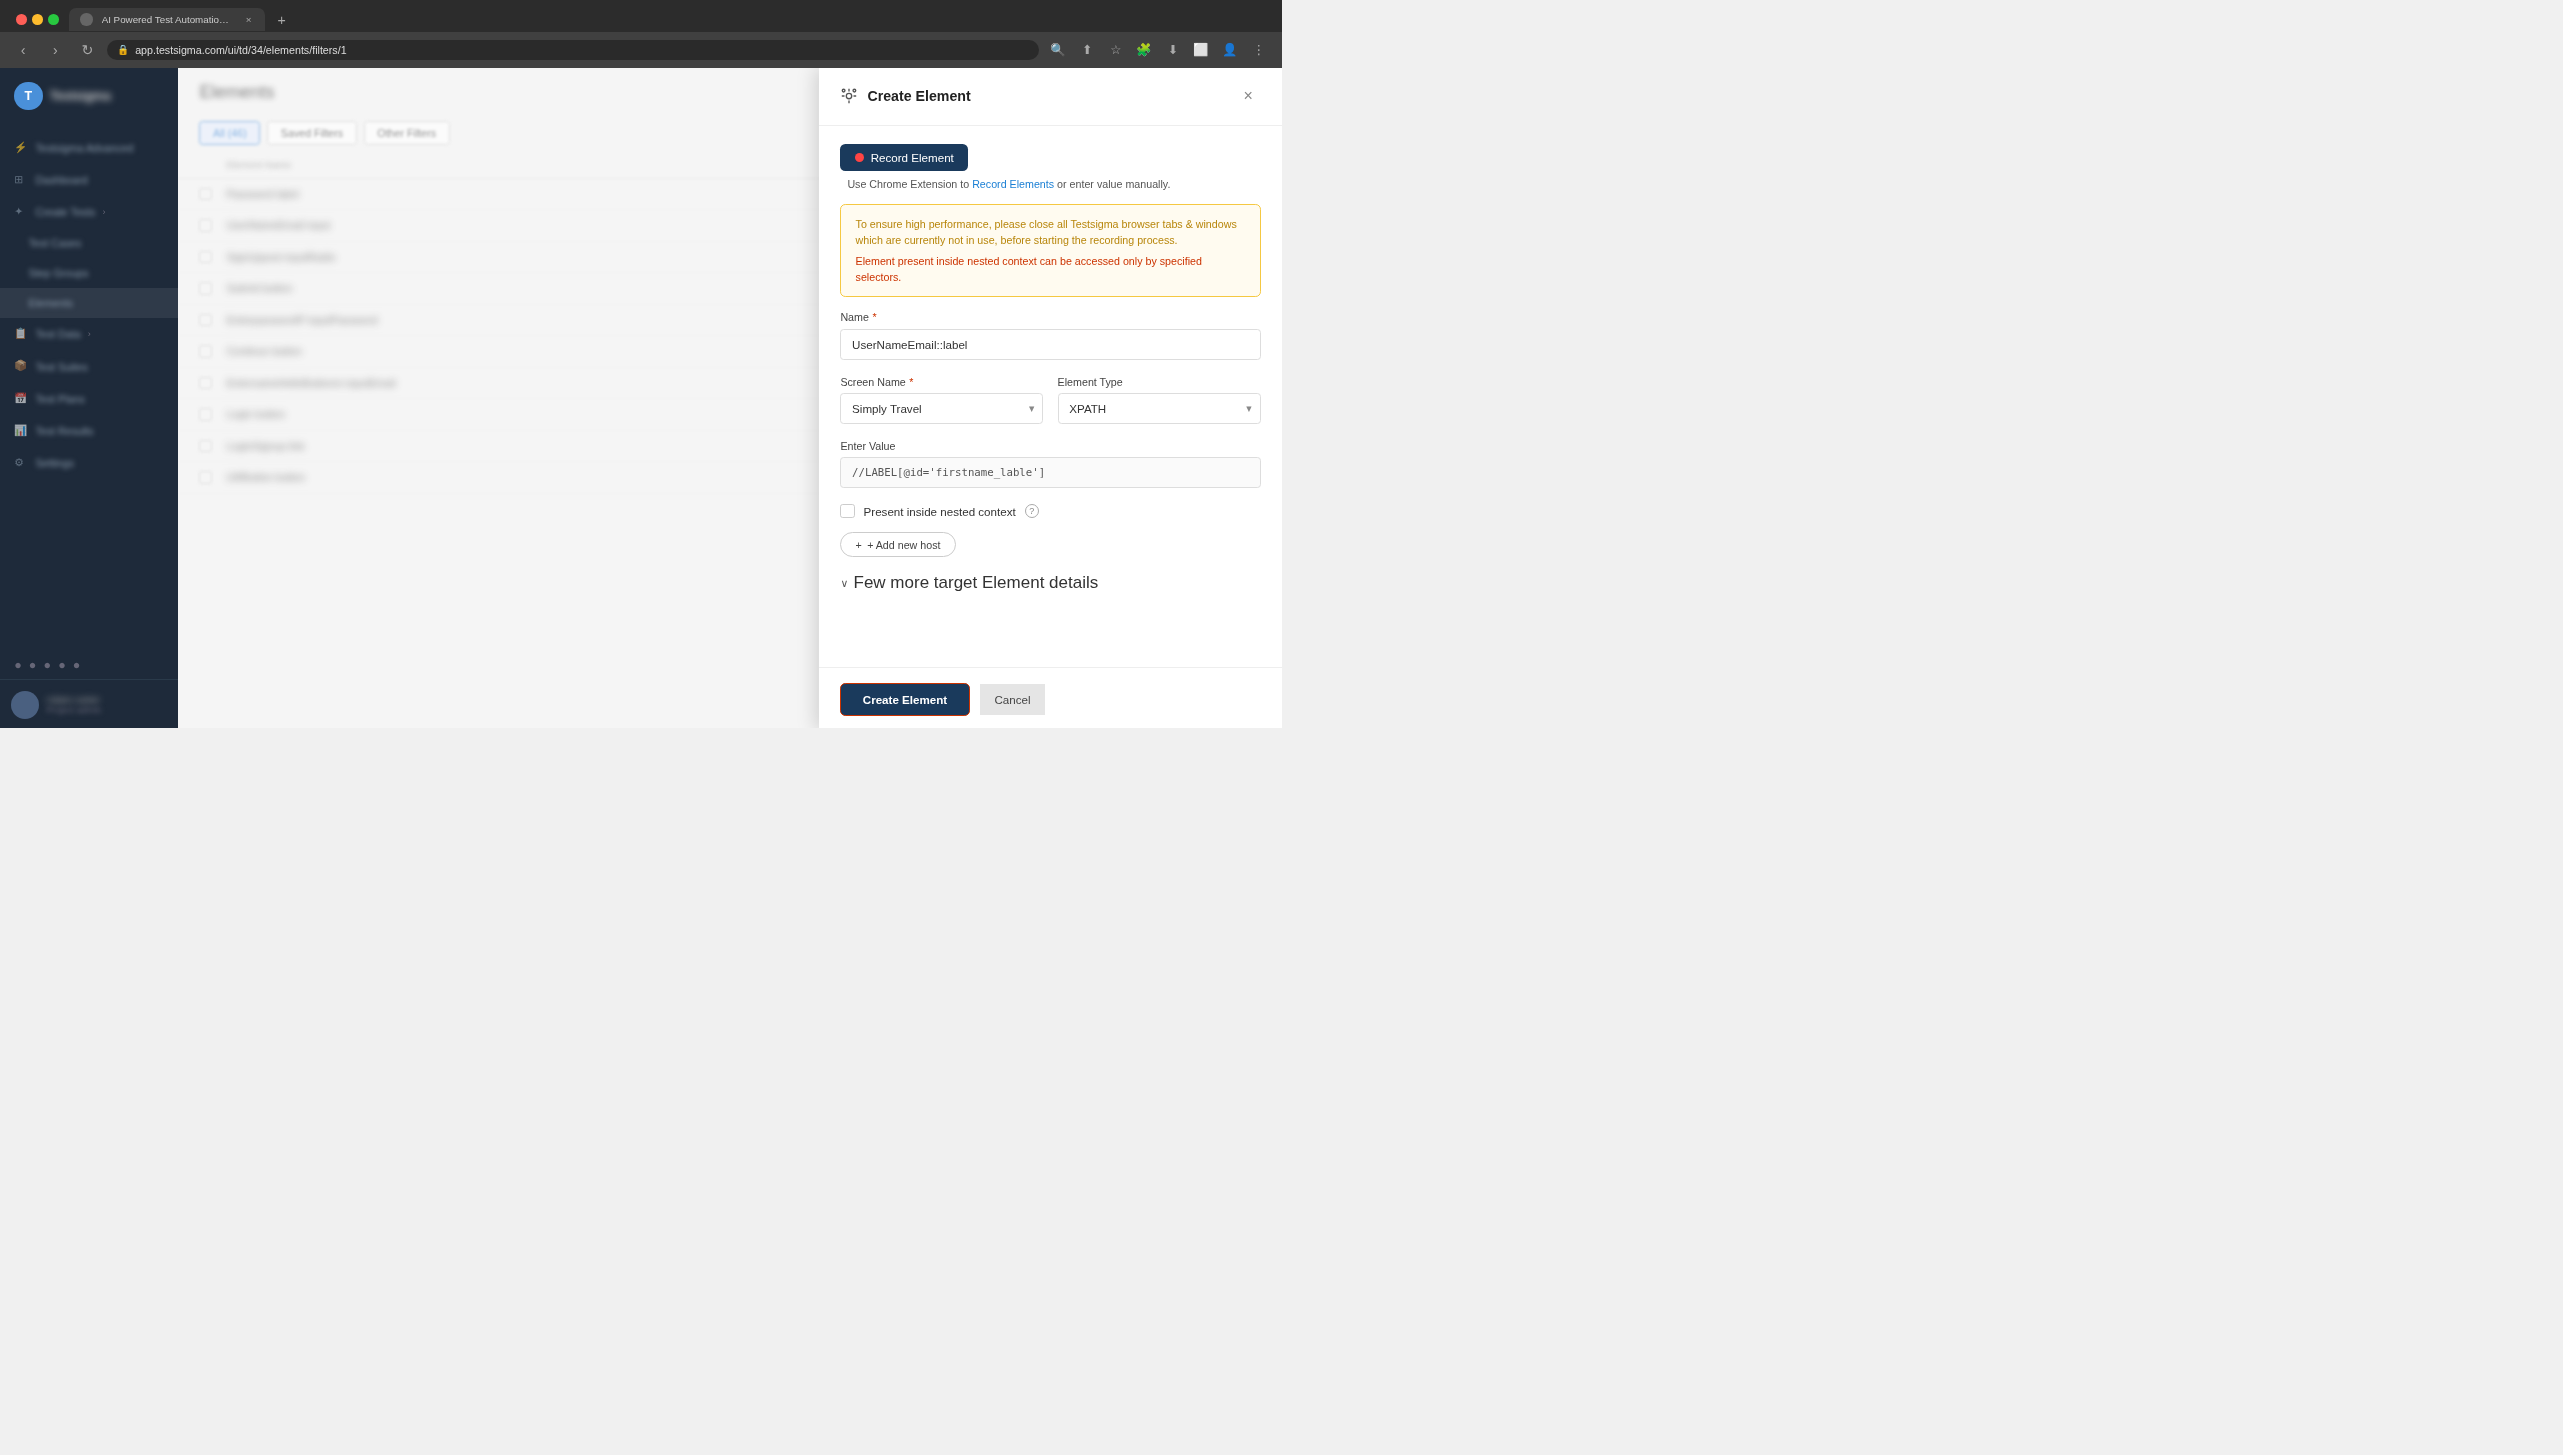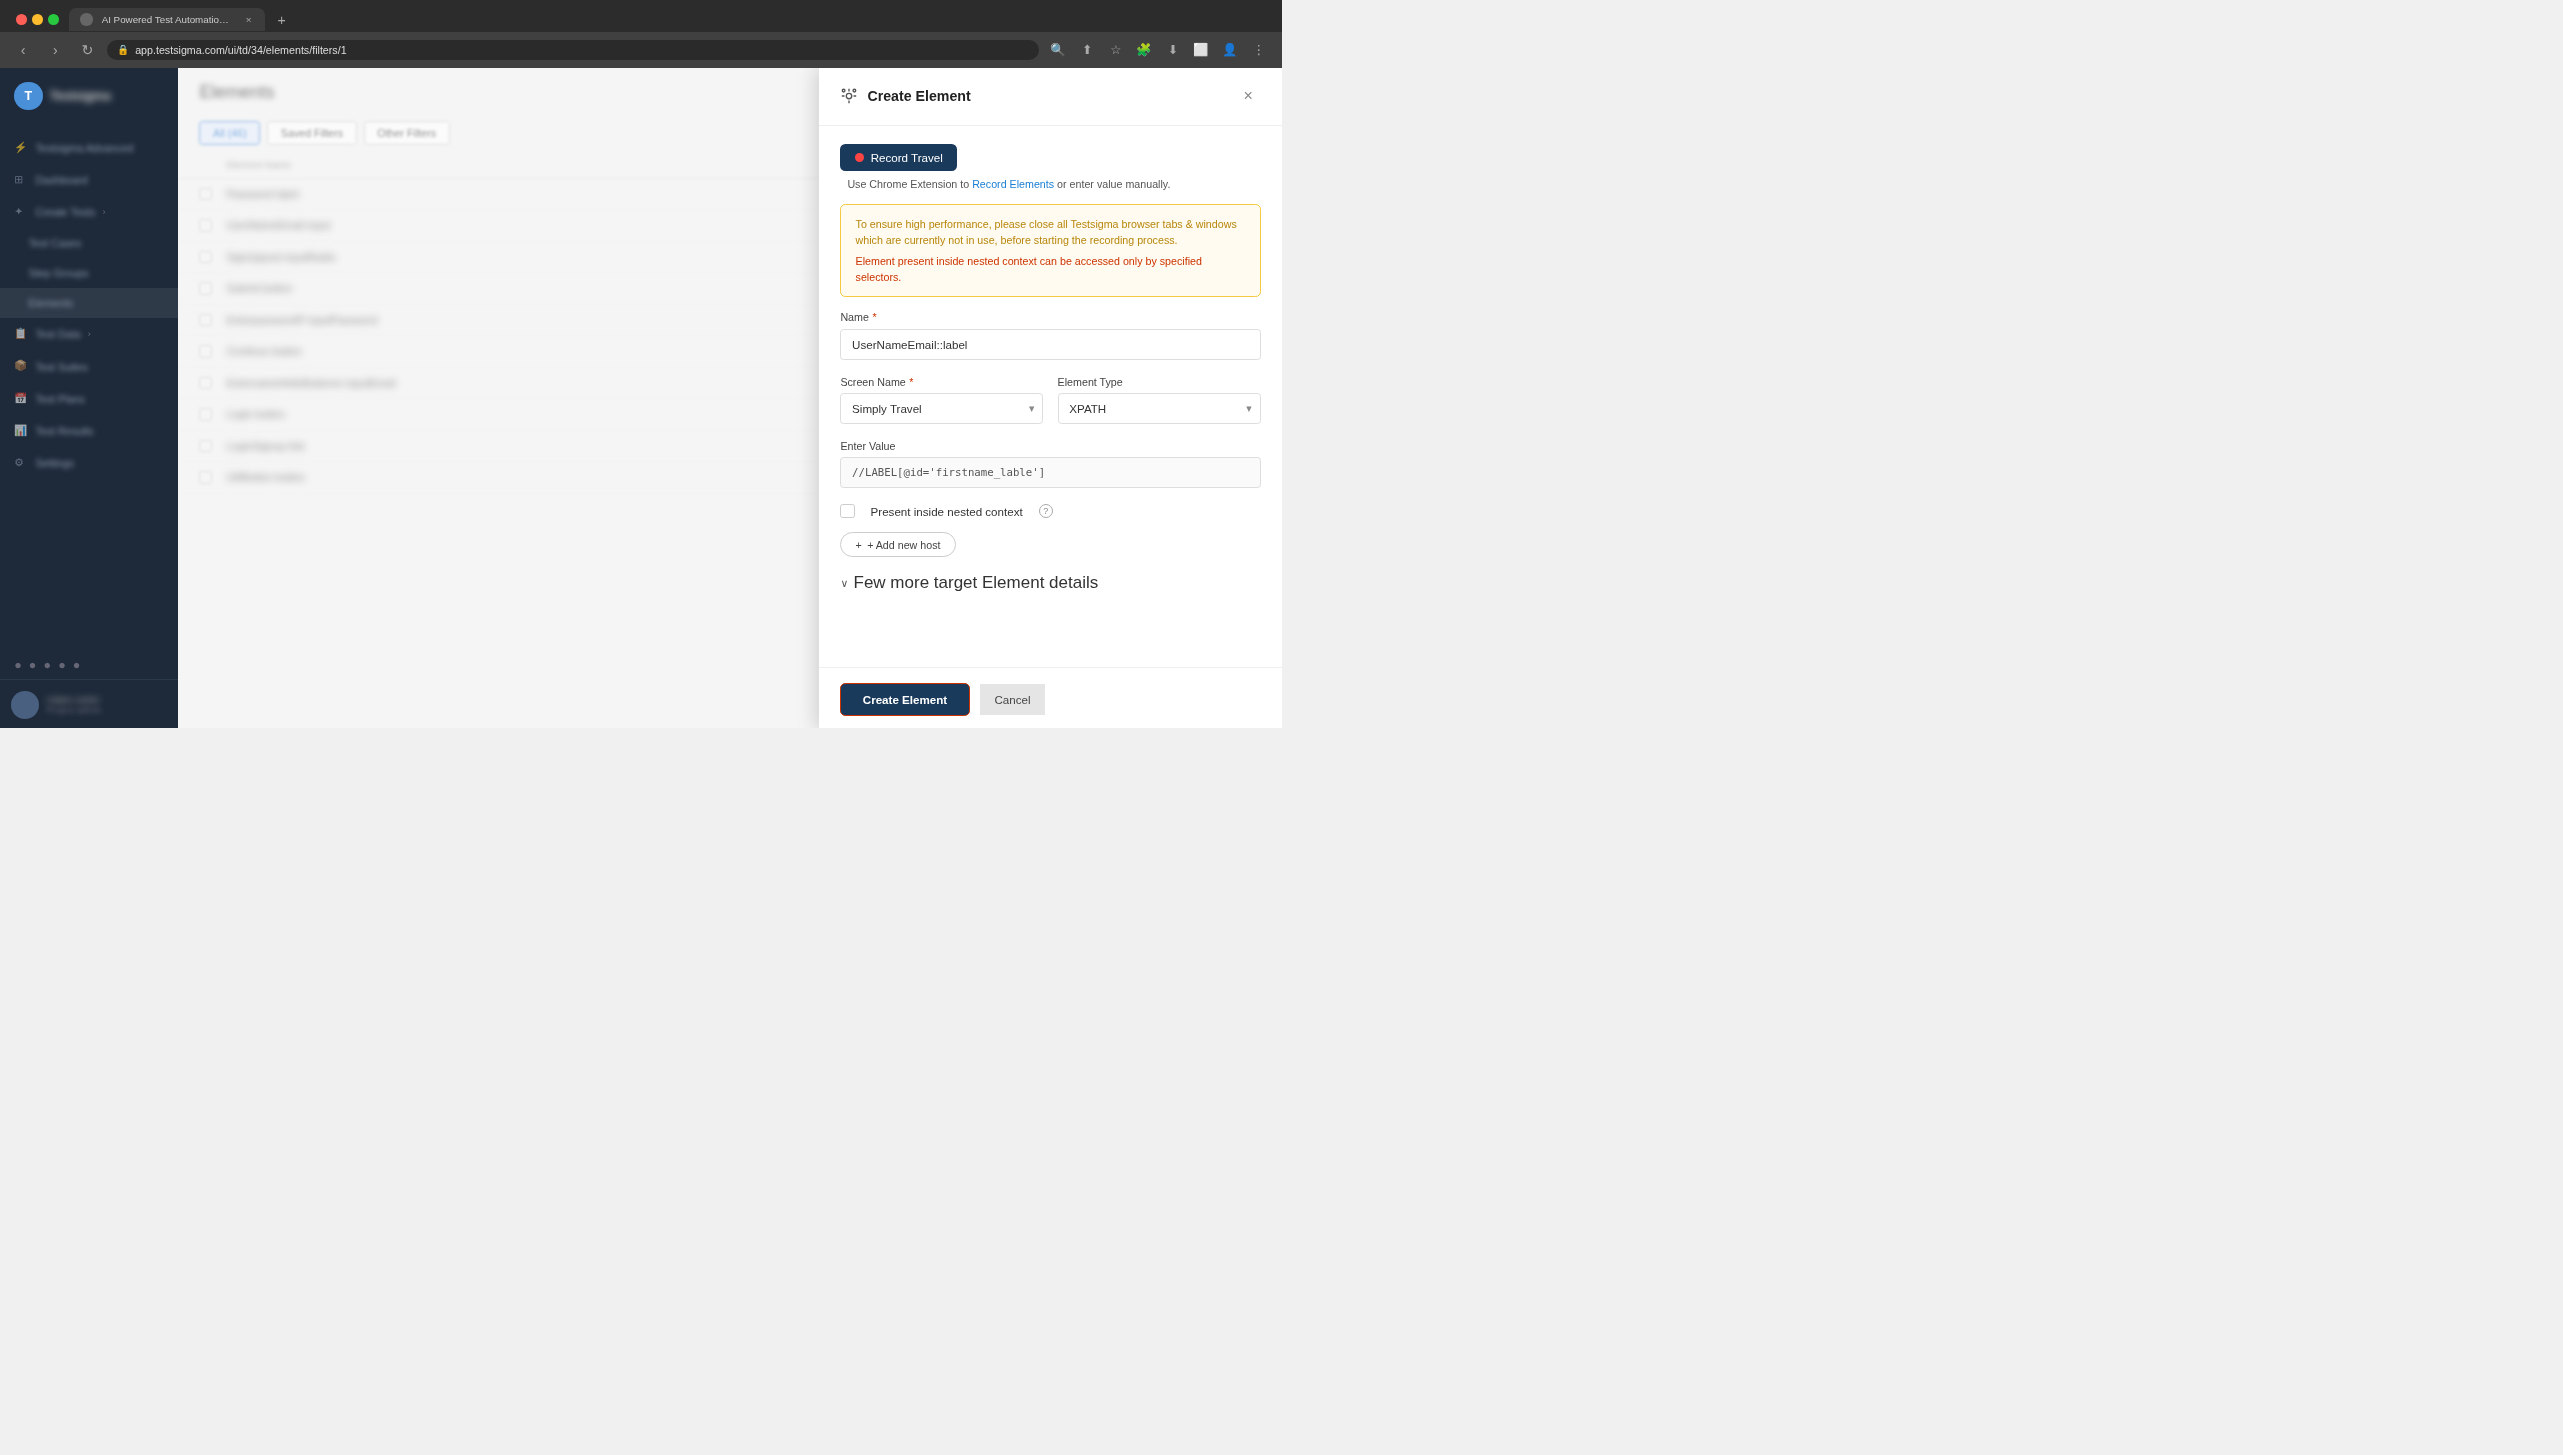--- a/index.html
+++ b/index.html
@@ -345,7 +345,7 @@
         <div style="display:flex;align-items:center;flex-wrap:wrap;gap:7.1px;margin-bottom:3.6px;">
           <button class="record-btn">
             <span class="record-btn-dot"></span>
-            <span>Record Travel</span>
+            <span>Record Element</span>
           </button>
           <span class="record-hint">
             <span>Use Chrome Extension to </span><a class="record-link">Record Elements</a><span> or enter value manually.</span>

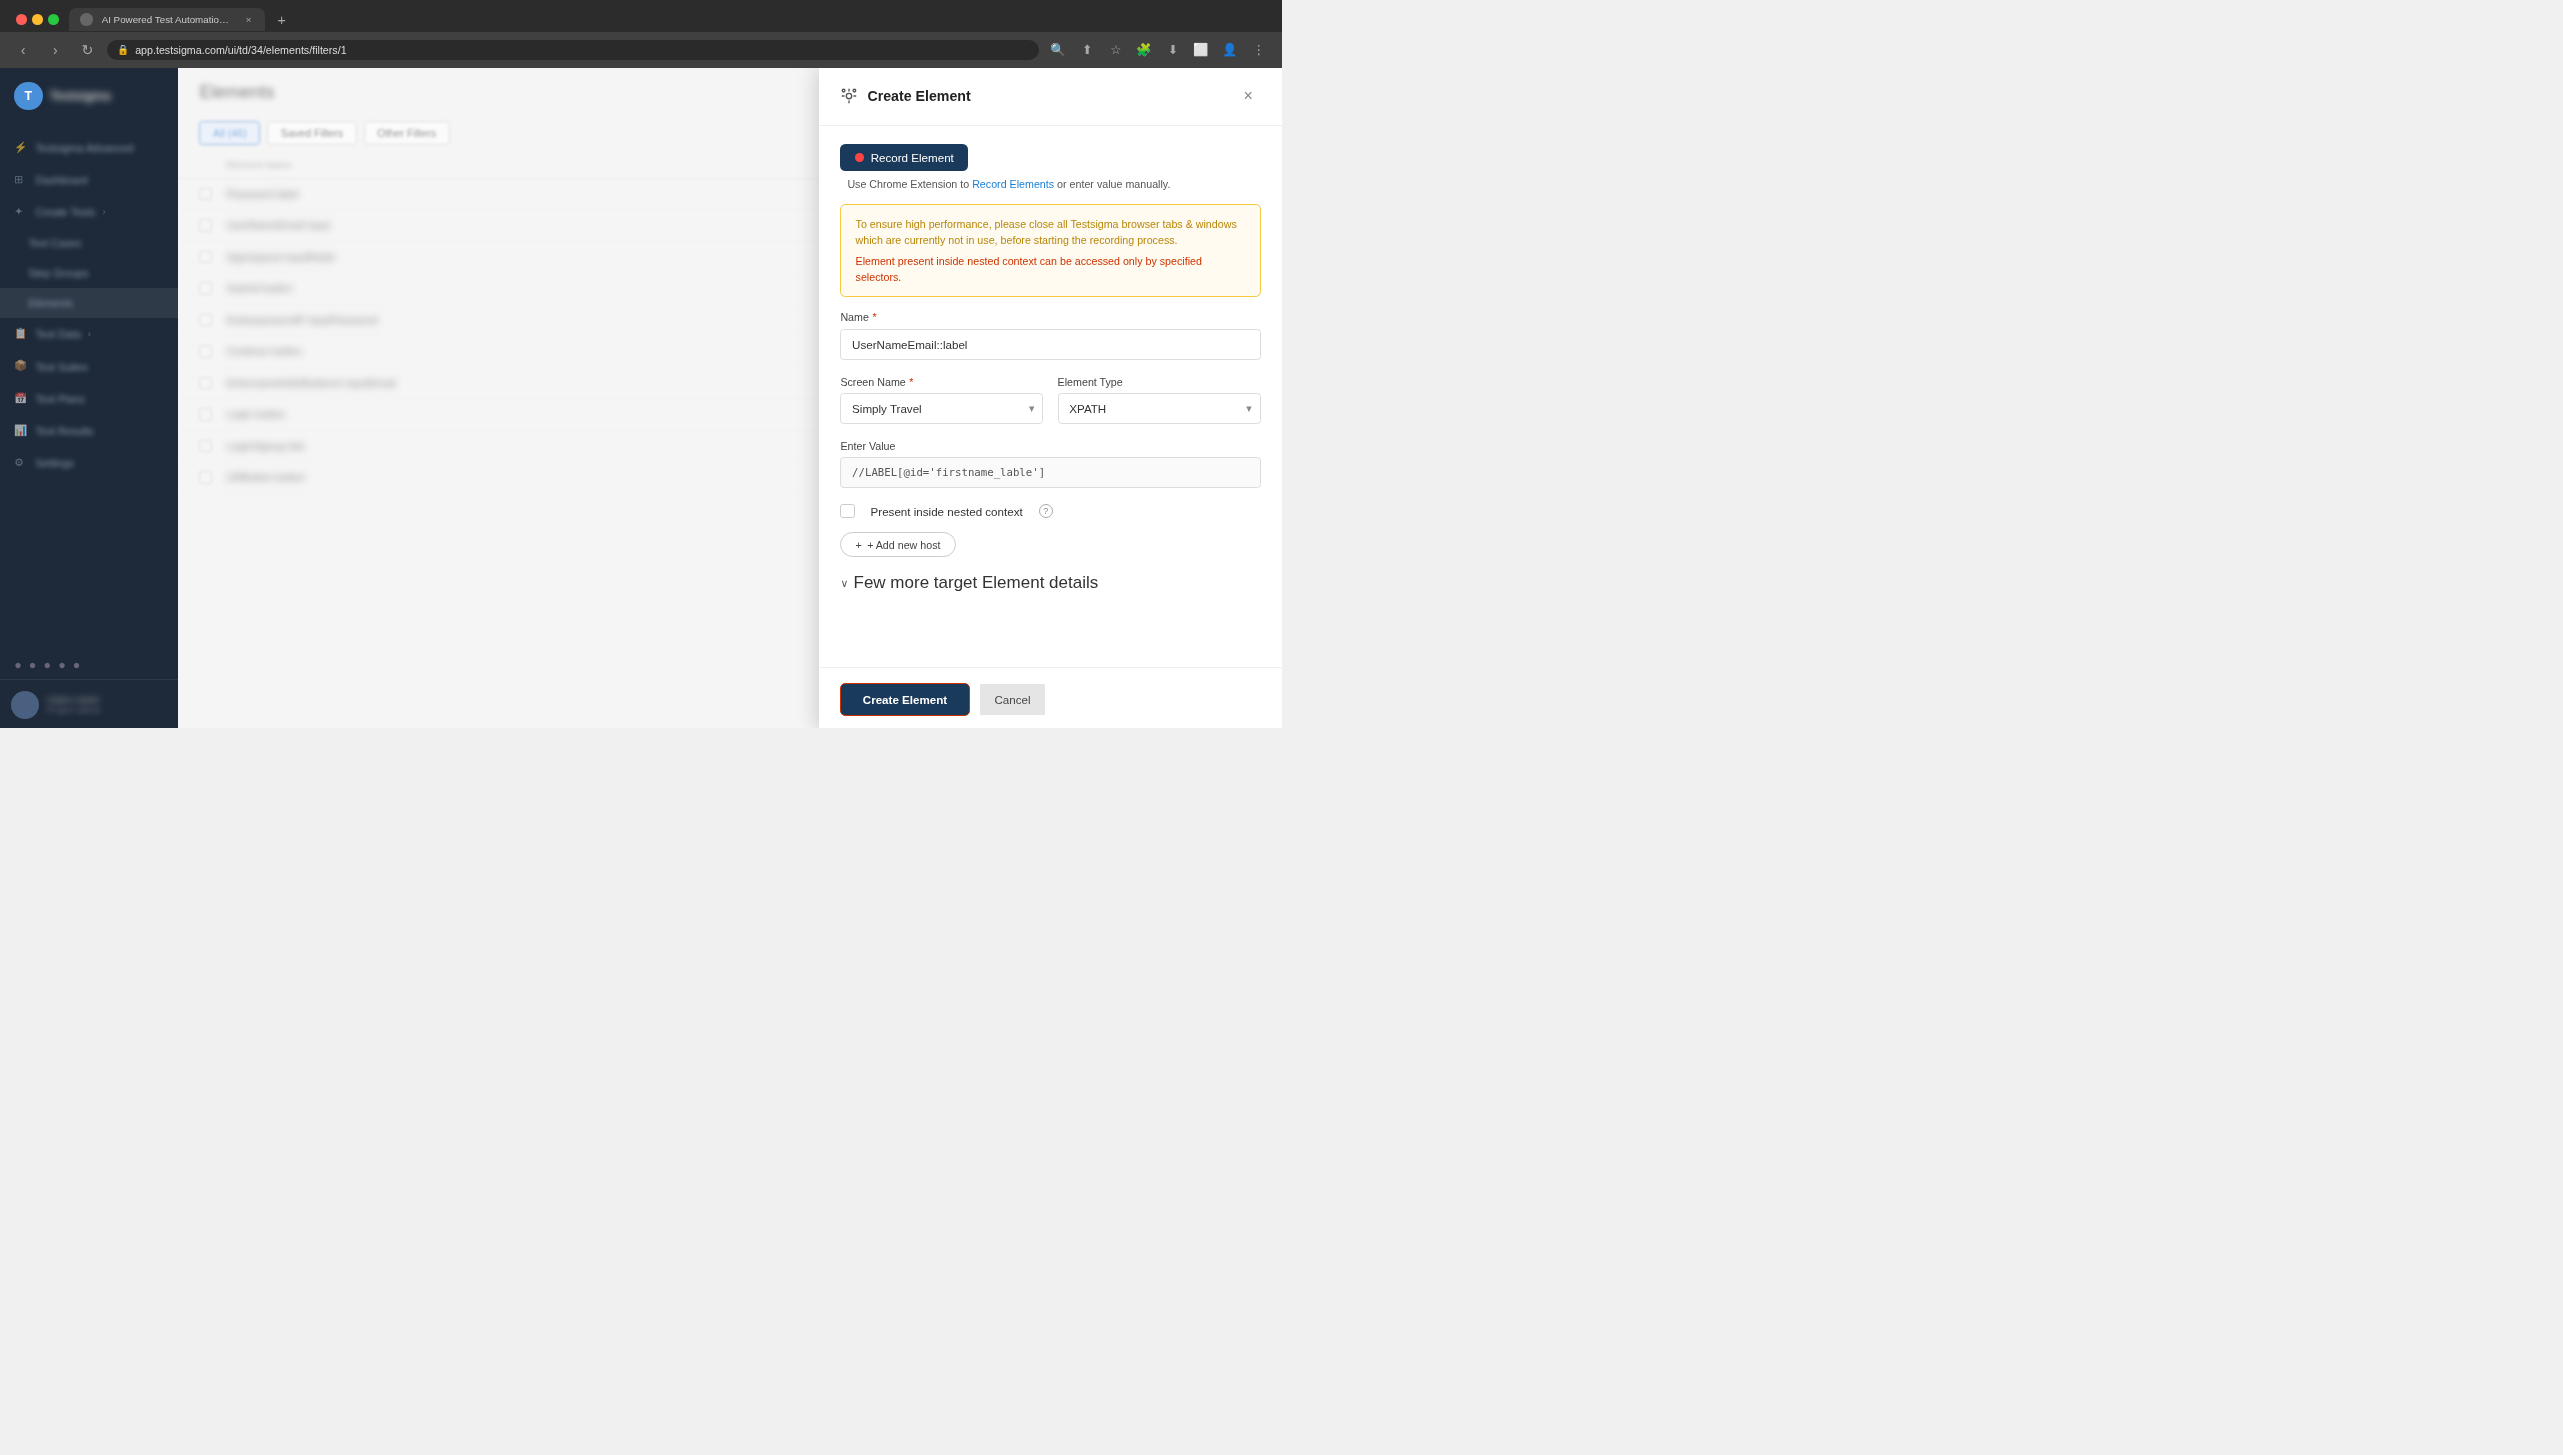--- a/index.html
+++ b/index.html
@@ -100,7 +100,7 @@
     .enter-value-input { width: 100%; border: 0.9px solid #ddd; border-radius: 3.6px; padding: 8px 10.7px; font-size: 10.7px; color: #555; background: #fafafa; font-family: monospace; }
 
     
-    .checkbox-row { display: flex; align-items: center; gap: 16px; margin-bottom: 14.2px; }
+    .checkbox-row { display: flex; align-items: center; gap: 9px; margin-bottom: 14.2px; }
     .custom-checkbox { width: 14.2px; height: 14.2px; border: 1.8px solid #ccc; border-radius: 2.7px; cursor: pointer; background: white; flex-shrink: 0; }
     .checkbox-label { font-size: 11.6px; color: #333; }
     .help-icon { width: 14.2px; height: 14.2px; border-radius: 50%; border: 0.9px solid #aaa; display: inline-flex; align-items: center; justify-content: center; font-size: 9px; color: #888; cursor: pointer; }

